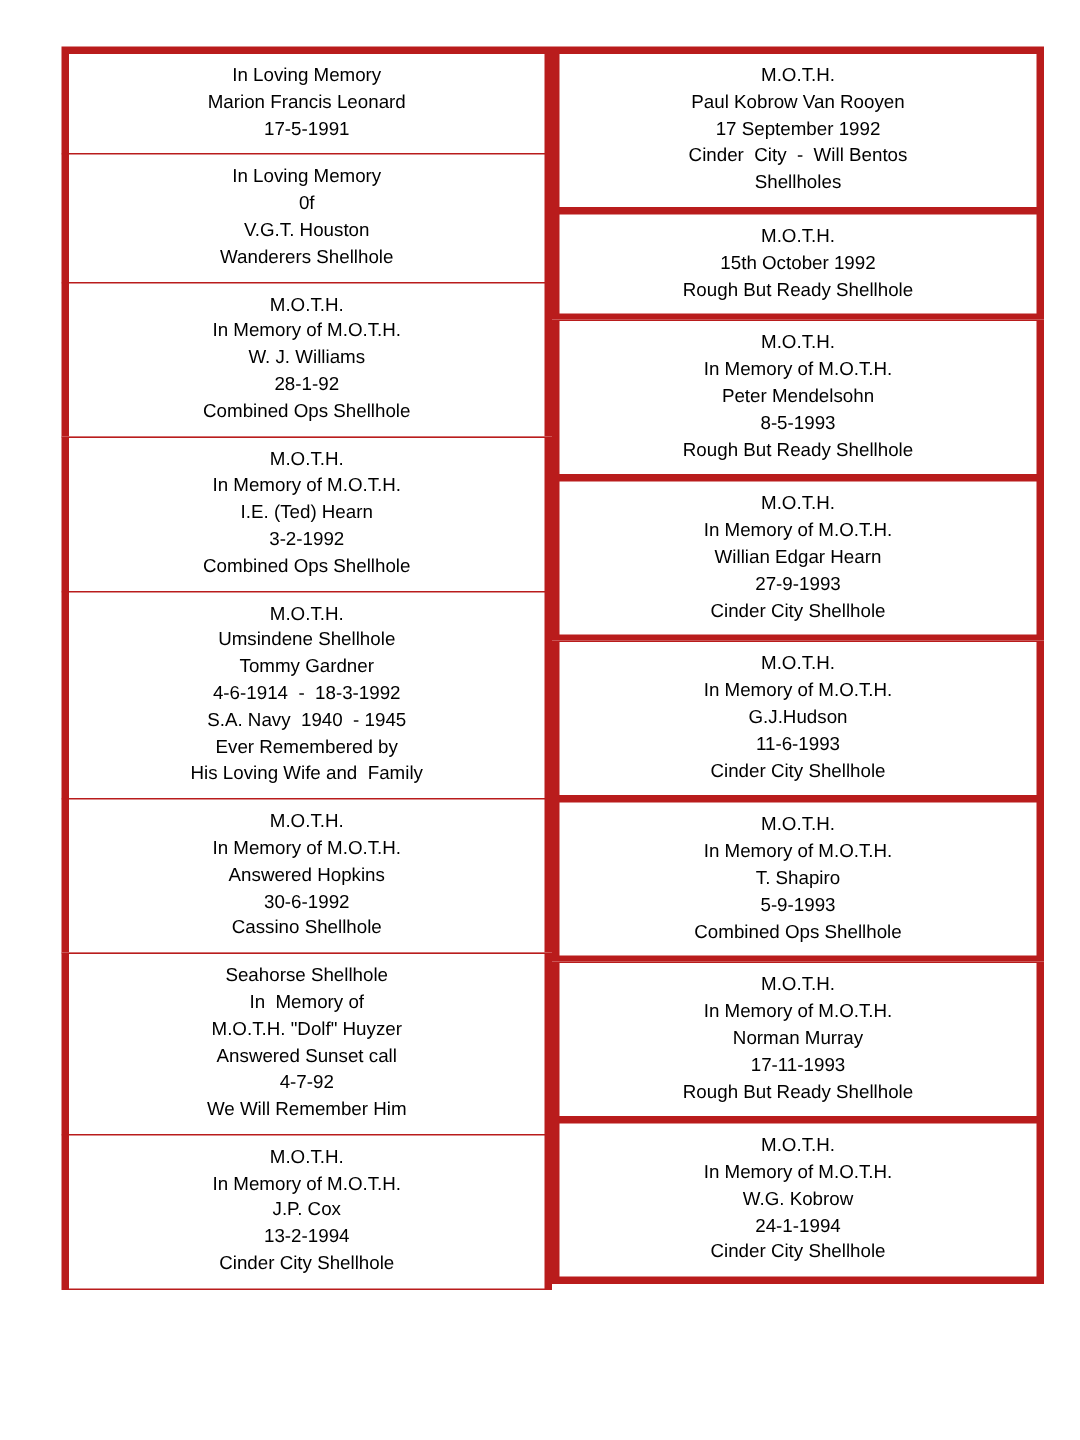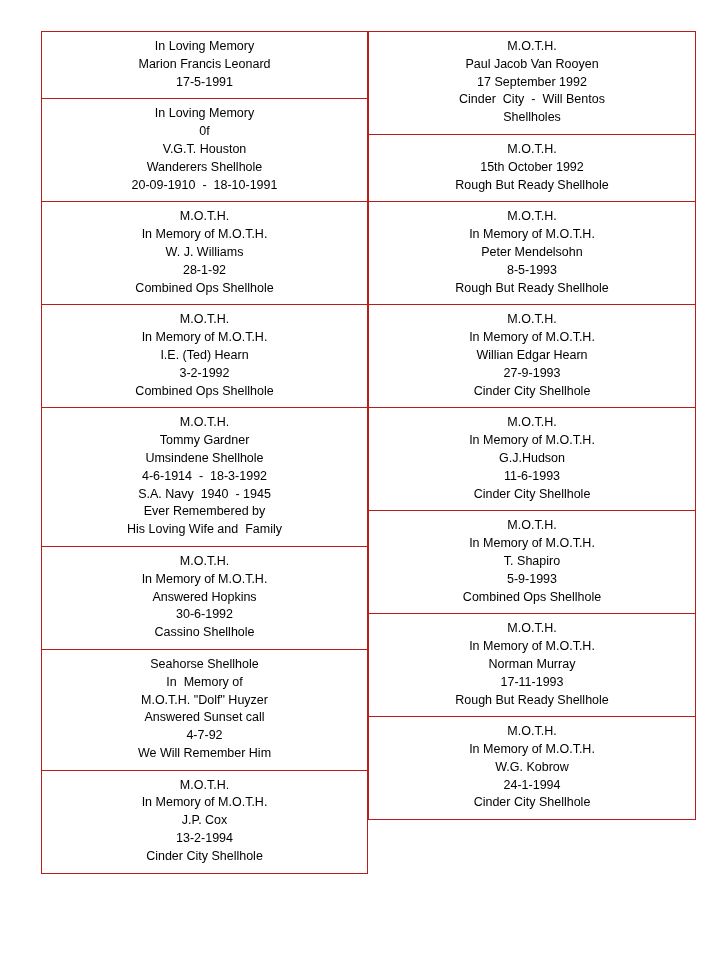--- a/index.html
+++ b/index.html
@@ -41,7 +41,7 @@
     margin-left: 0px;
   }
   .entry {
-    border: 1px solid #b91c1c;
+    border: 5px solid #b91c1c;
     box-sizing: border-box;
     text-align: center;
     padding: 6px 8px 7px 8px;

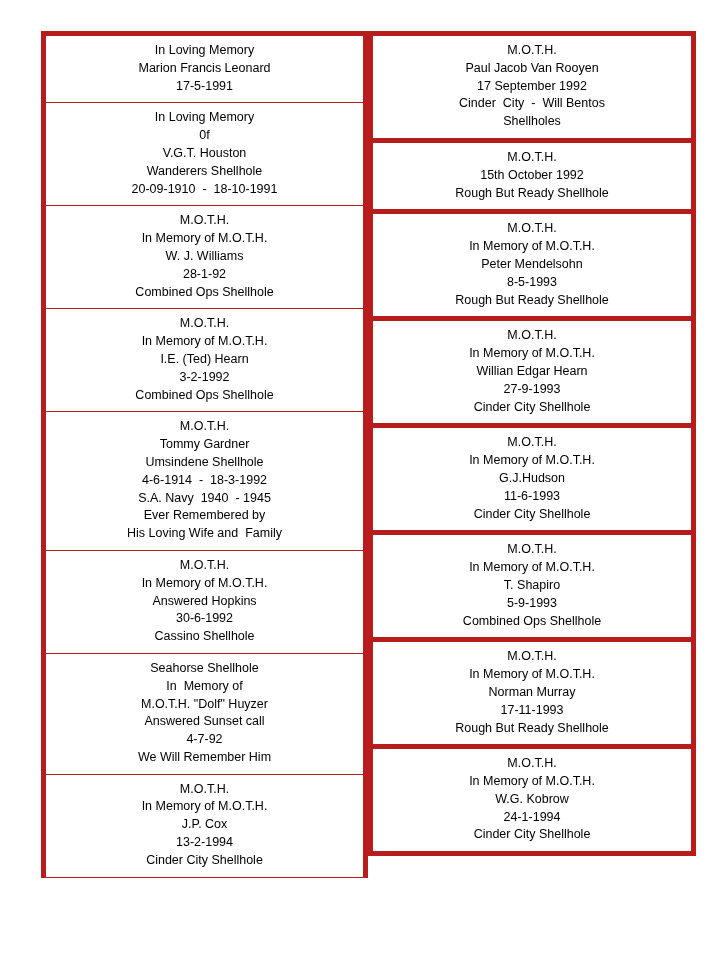--- a/index.html
+++ b/index.html
@@ -127,7 +127,7 @@
     <div class="column column-right">
         <div class="entry">
           <div class="line">M.O.T.H.</div>
-          <div class="line">Paul Jacob Van Rooyen</div>
+          <div class="line">Paul Kobrow Van Rooyen</div>
           <div class="line">17 September 1992</div>
           <div class="line">Cinder  City  -  Will Bentos</div>
           <div class="line">Shellholes</div>

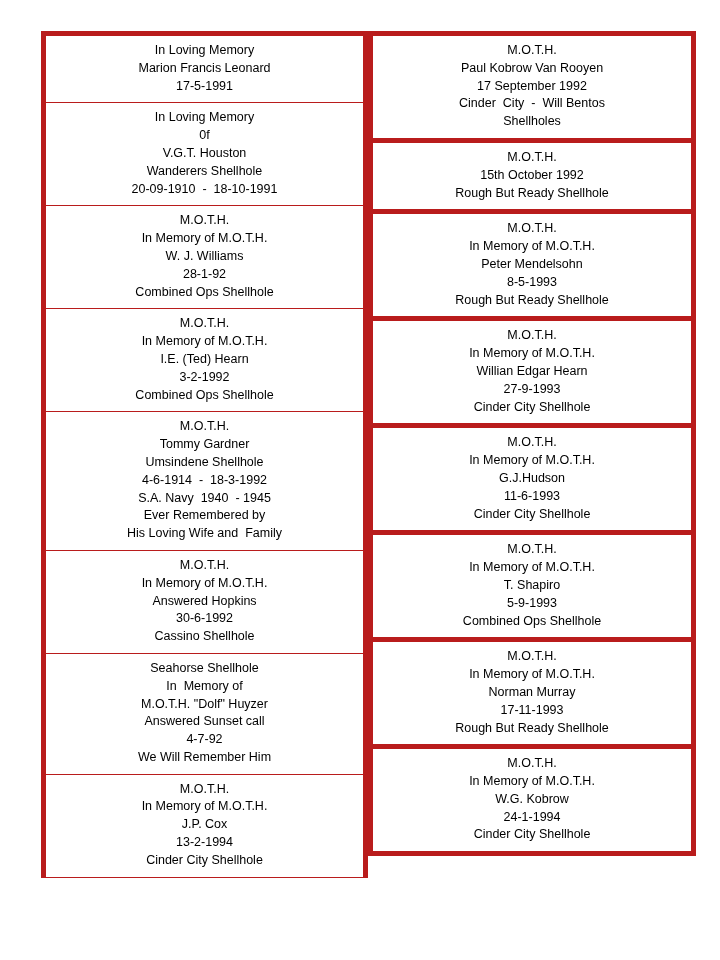--- a/index.html
+++ b/index.html
@@ -76,7 +76,6 @@
           <div class="line">0f</div>
           <div class="line">V.G.T. Houston</div>
           <div class="line">Wanderers Shellhole</div>
-          <div class="line">20-09-1910  -  18-10-1991</div>
         </div>
         <div class="entry">
           <div class="line">M.O.T.H.</div>

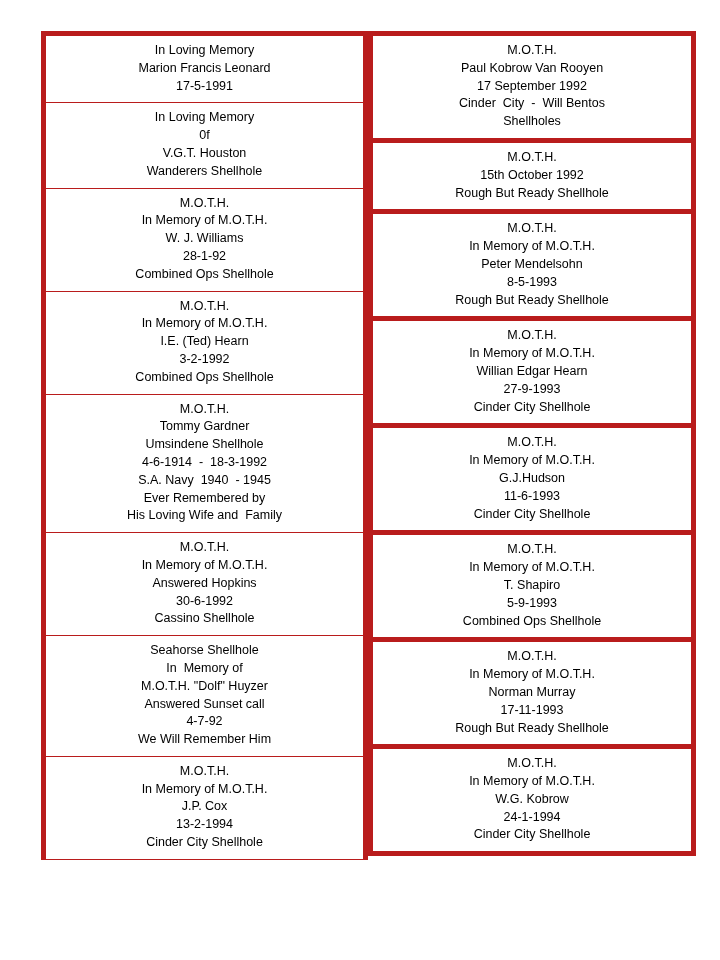--- a/index.html
+++ b/index.html
@@ -93,8 +93,8 @@
         </div>
         <div class="entry">
           <div class="line">M.O.T.H.</div>
+          <div class="line">Umsindene Shellhole</div>
           <div class="line">Tommy Gardner</div>
-          <div class="line">Umsindene Shellhole</div>
           <div class="line">4-6-1914  -  18-3-1992</div>
           <div class="line">S.A. Navy  1940  - 1945</div>
           <div class="line">Ever Remembered by</div>

